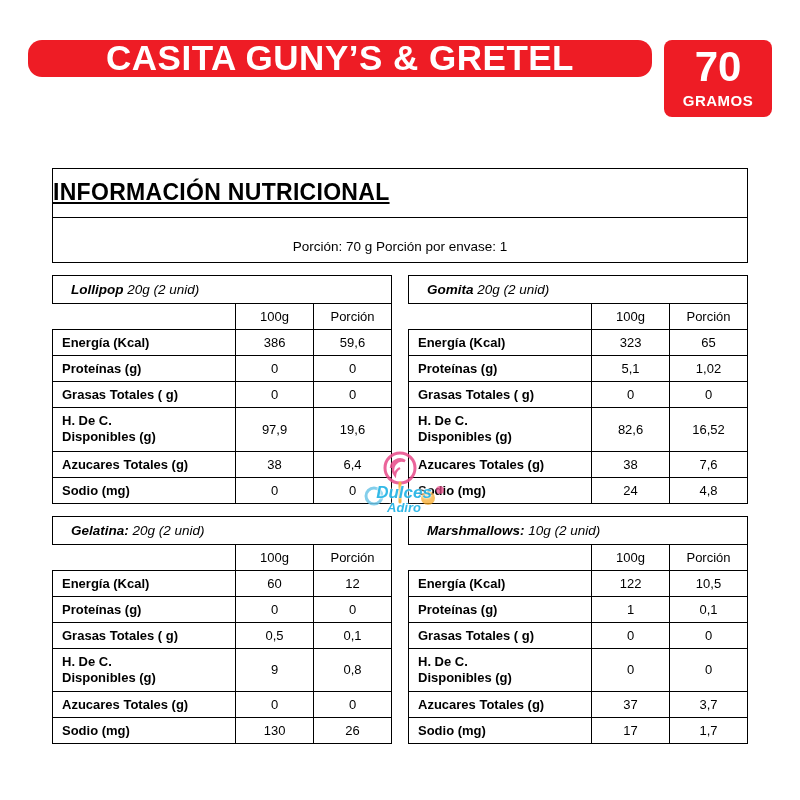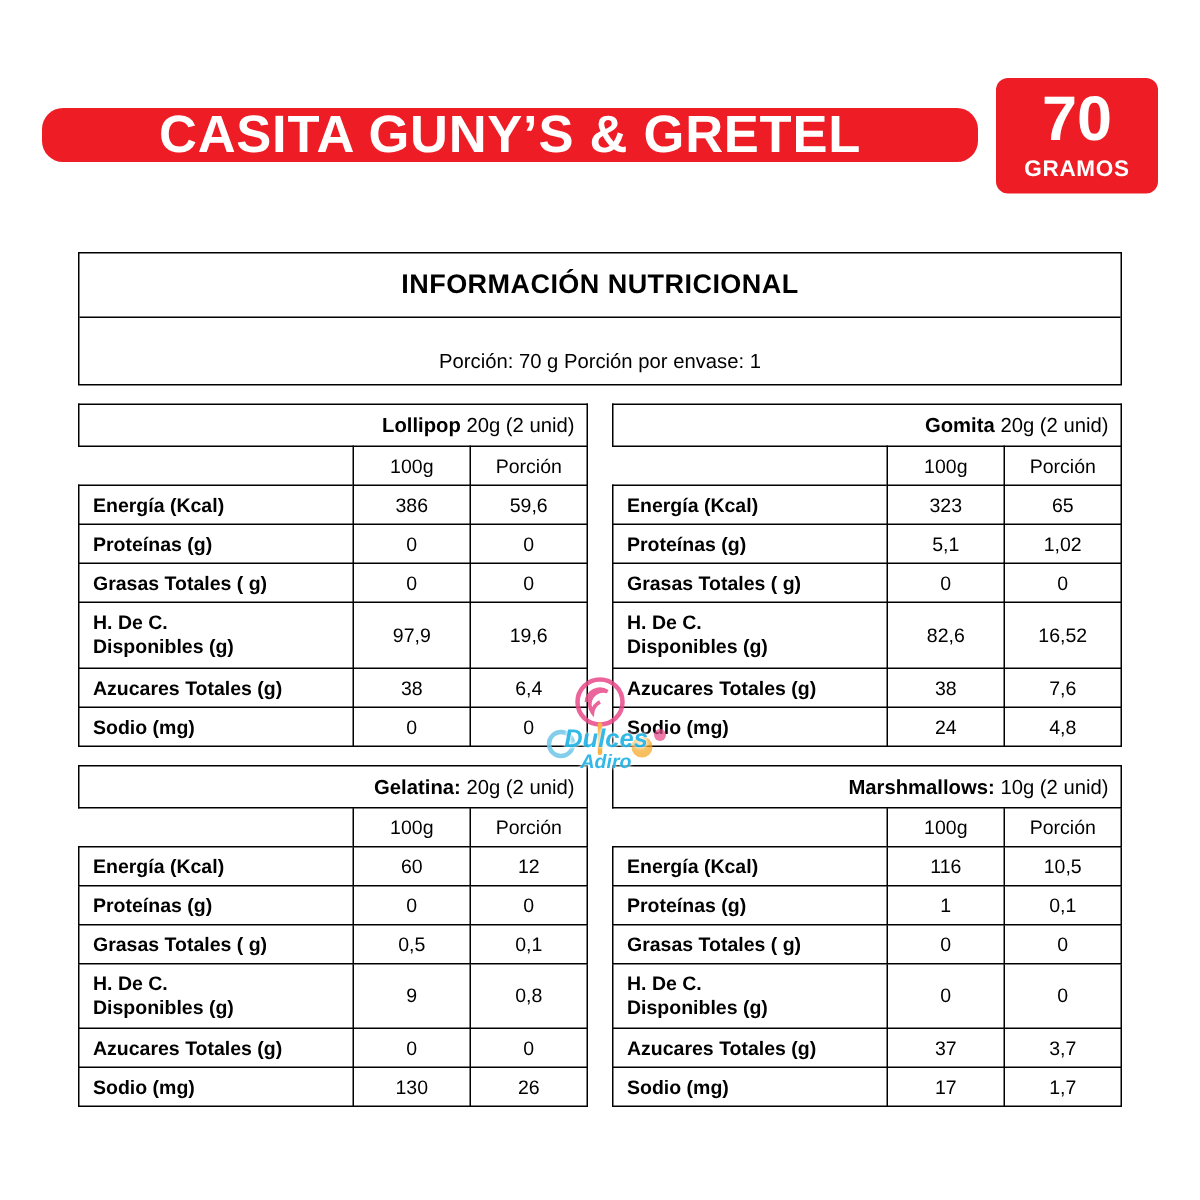--- a/index.html
+++ b/index.html
@@ -29,7 +29,7 @@
     right: 28px;
     height: 100px;
     display: flex;
-    align-items: center;
+    align-items: flex-start;
     gap: 12px;
   }
   .title-banner {

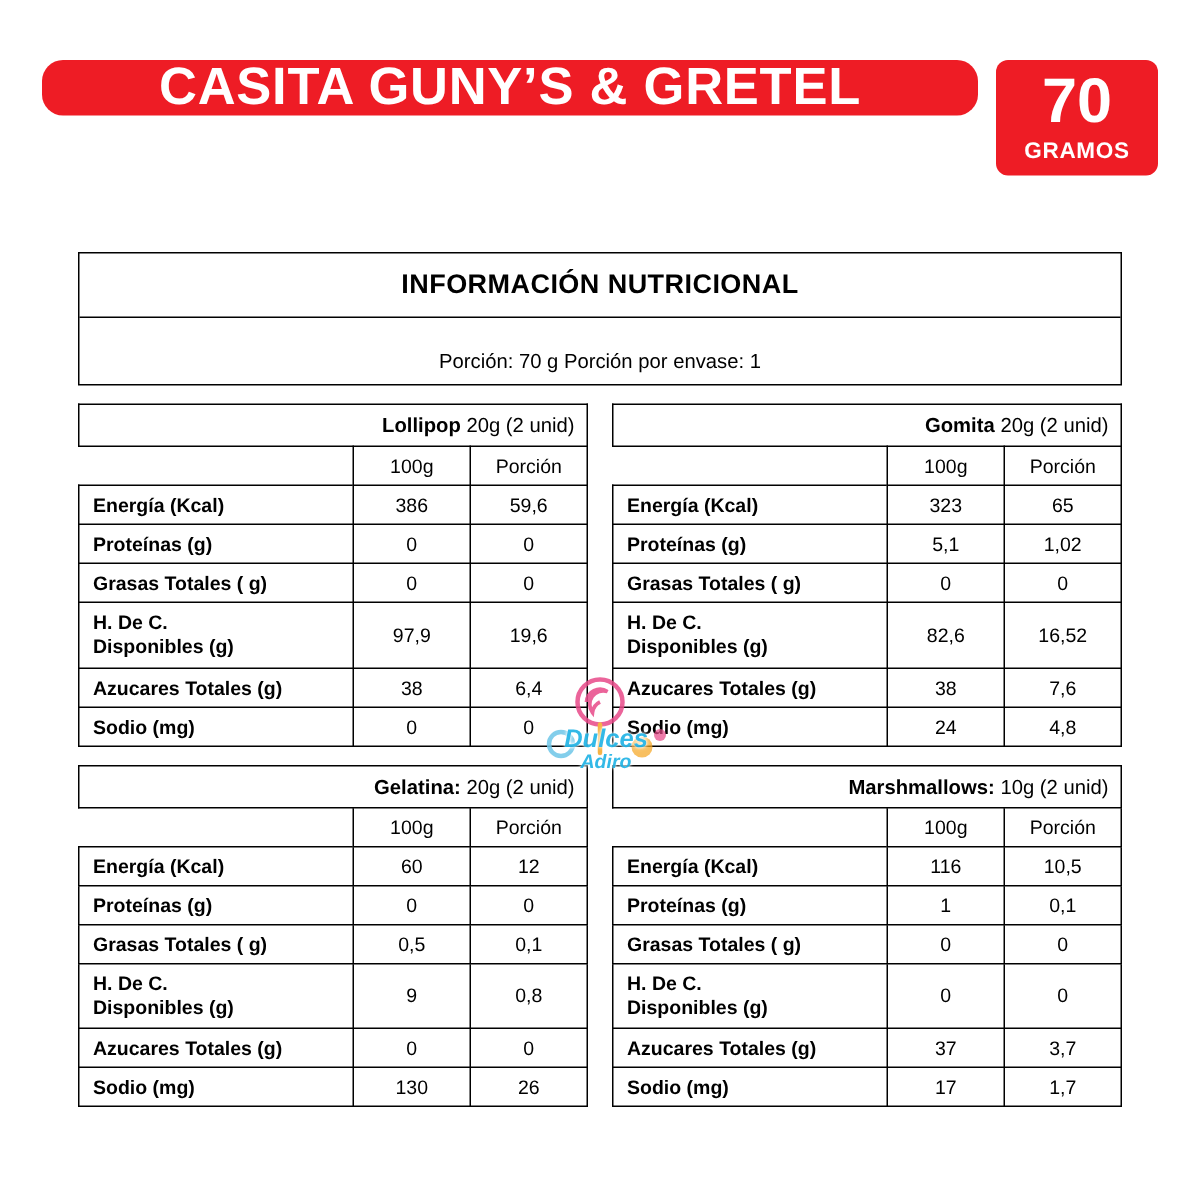--- a/index.html
+++ b/index.html
@@ -86,11 +86,11 @@
     box-sizing: border-box;
   }
   .nutri-head .main-title {
-    text-align: center;
-    font-size: 18px;
+    font-size: 23px;
     font-weight: bold;
     padding: 10px 0 11px 0;
     letter-spacing: 0.3px;
+    text-decoration: underline;
   }
   .nutri-head .portion-row {
     border-top: 1px solid #000;

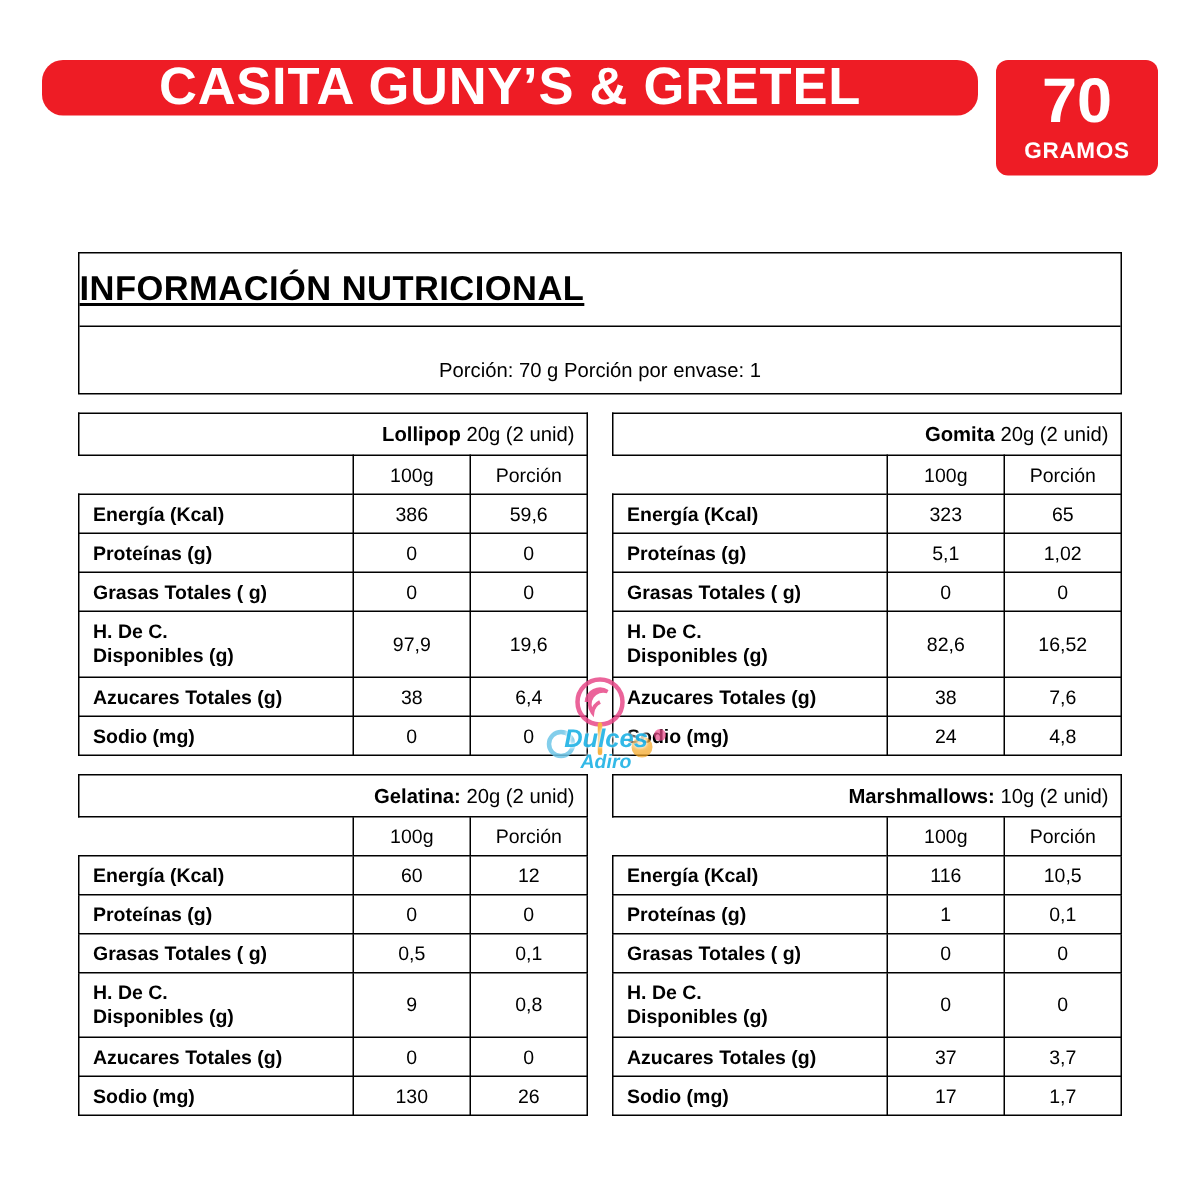--- a/index.html
+++ b/index.html
@@ -127,9 +127,10 @@
     font-size: 13px;
   }
   table.nt td.cap {
-    text-align: right;
+    text-align: left;
     font-size: 13.5px;
-    padding: 6px 8px;
+    padding: 6px 18px;
+    font-style: italic;
   }
   table.nt td.cap b { font-weight: bold; }
   table.nt td.cap .normal { font-weight: normal; }

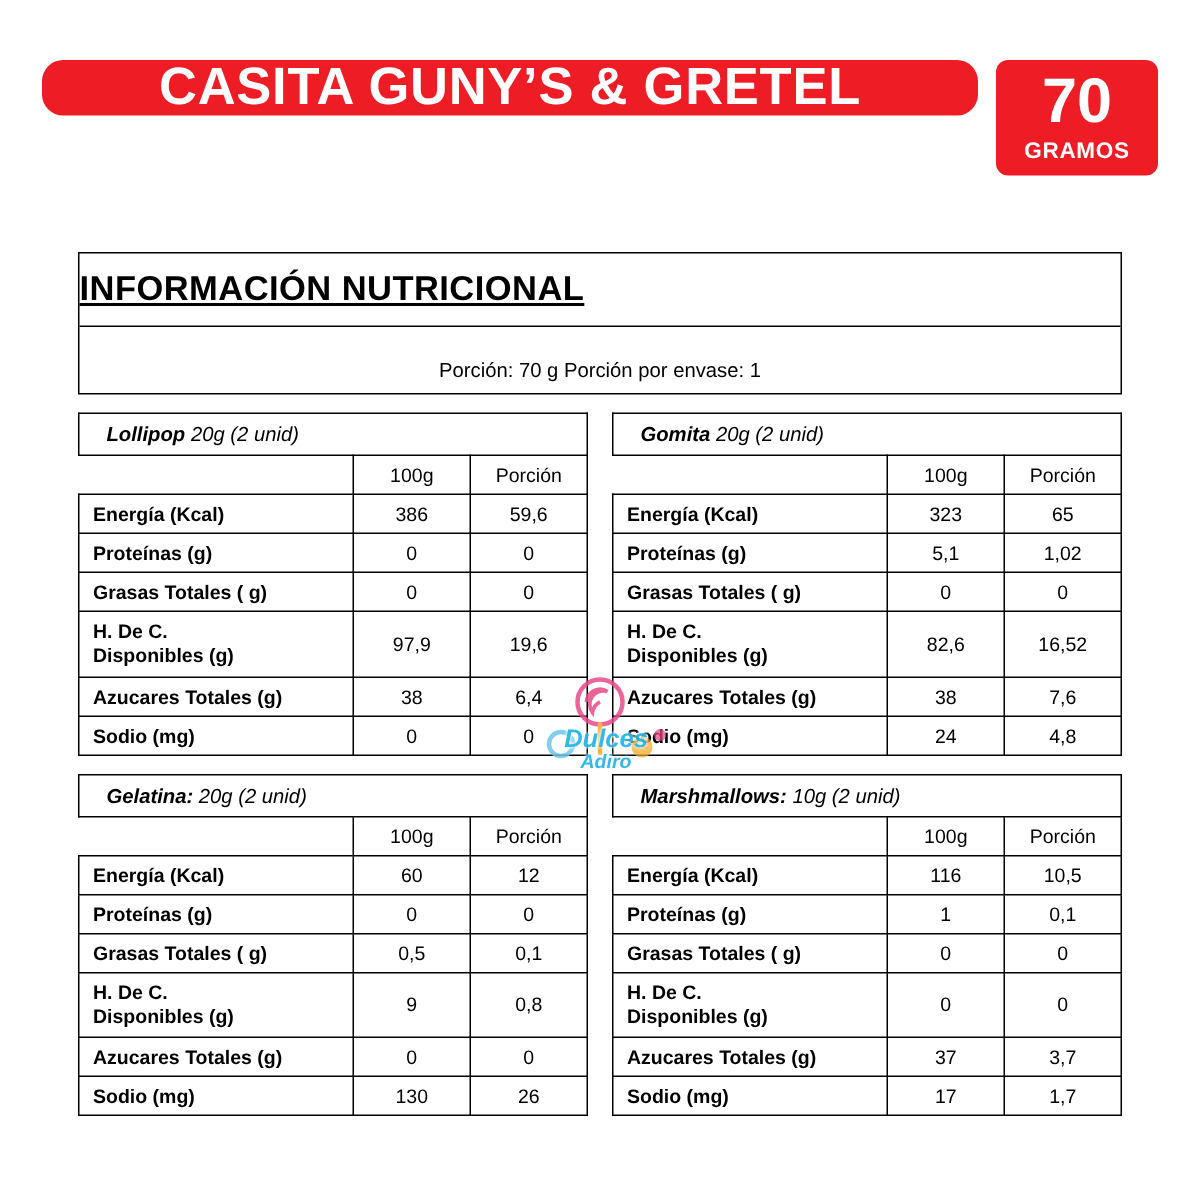--- a/index.html
+++ b/index.html
@@ -381,7 +381,7 @@
           </tr>
           <tr>
             <td class="label">Energía (Kcal)</td>
-            <td>116</td>
+            <td>122</td>
             <td>10,5</td>
           </tr>
           <tr>

